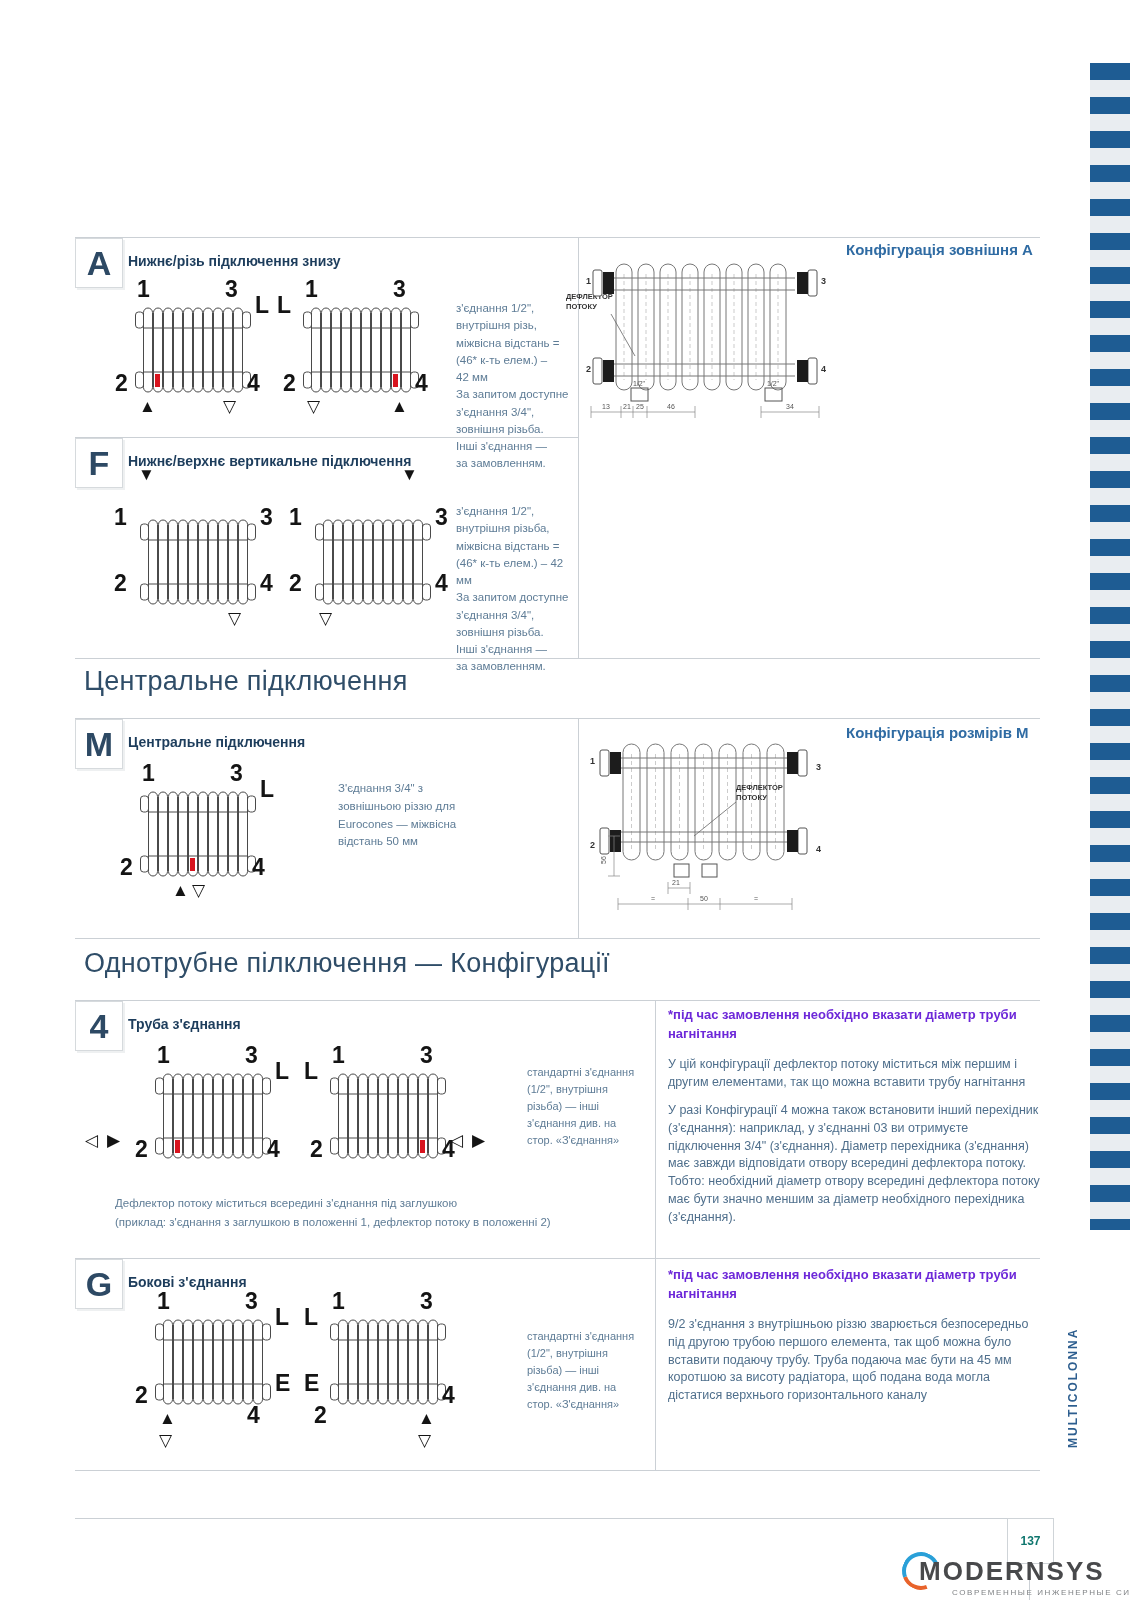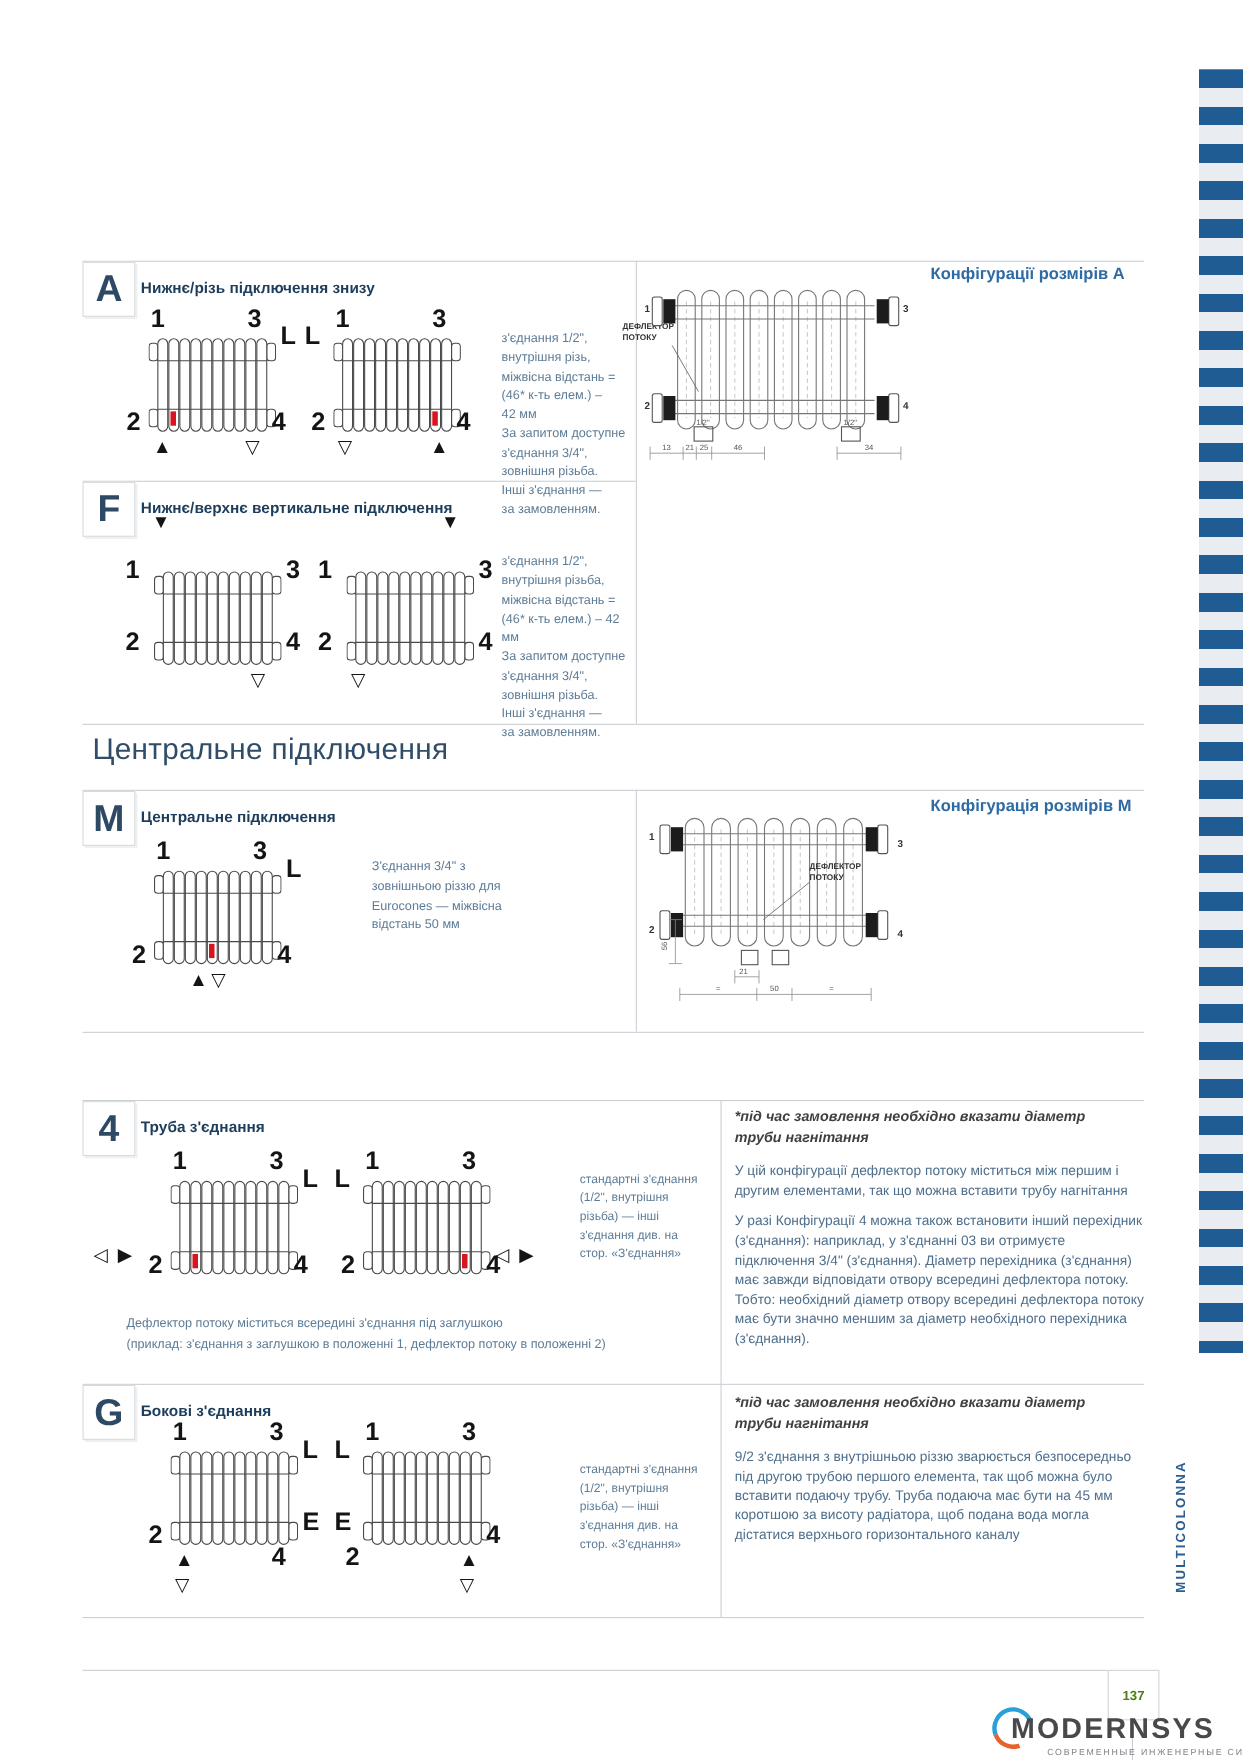--- a/index.html
+++ b/index.html
@@ -130,7 +130,7 @@
 Інші з'єднання —
 за замовленням.</div>
 
-  <div class="draw-title" style="left:846px;top:241px">Конфігурації розмірів A</div>
+  <div class="draw-title" style="left:846px;top:241px">Конфігурація зовнішня A</div>
   <div class="defl" style="left:566px;top:292px;width:52px">ДЕФЛЕКТОР
 ПОТОКУ</div>
   <svg class="tech" style="left:585px;top:250px" width="242" height="178" viewBox="0 0 242 178">

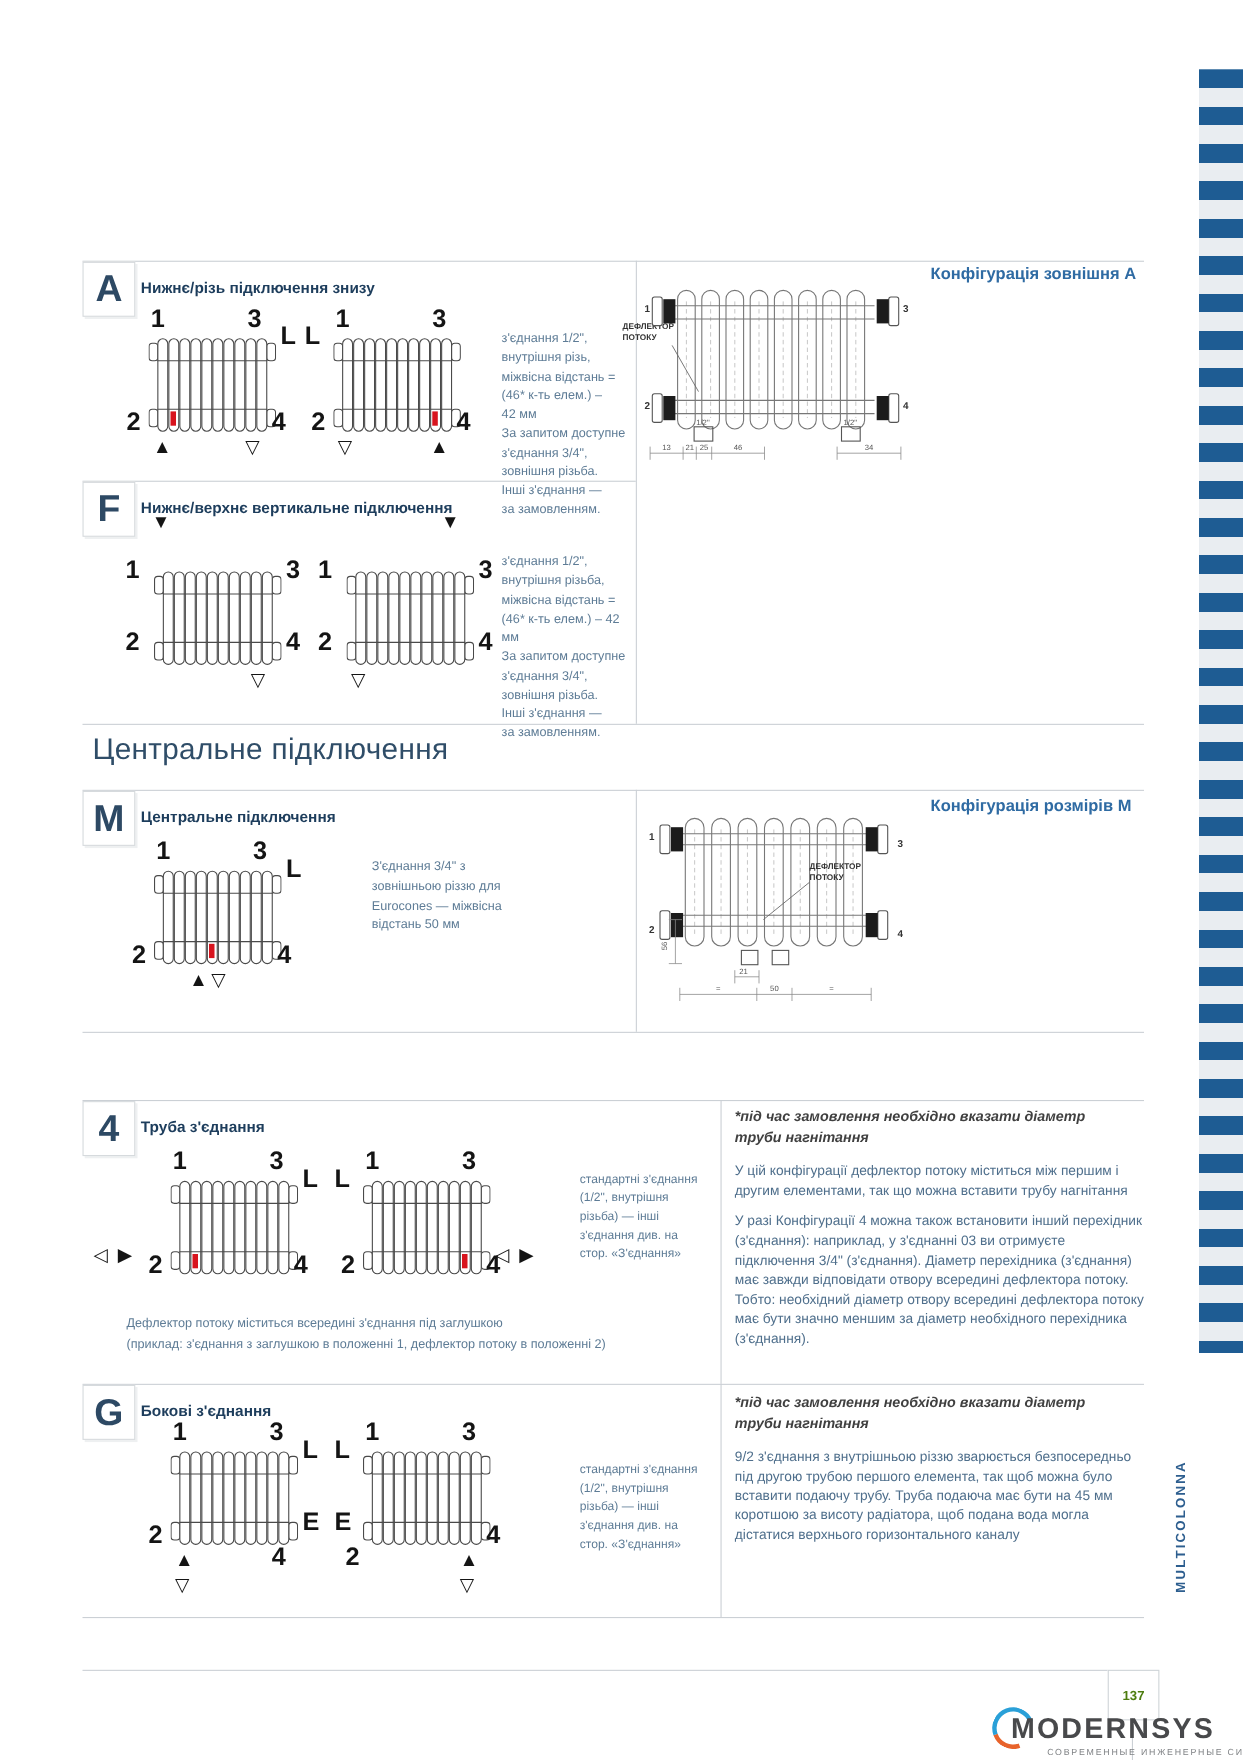--- a/index.html
+++ b/index.html
@@ -367,6 +367,7 @@
     <text class="t7" x="168" y="177" text-anchor="middle">=</text>
   </svg>
 
+  <div class="h1" style="left:84px;top:948px">Однотрубне пілключення — Конфігурації</div>
 
   <div class="letterbox" style="top:1001px">4</div>
   <div class="sec-title" style="left:128px;top:1016px">Труба з'єднання</div>

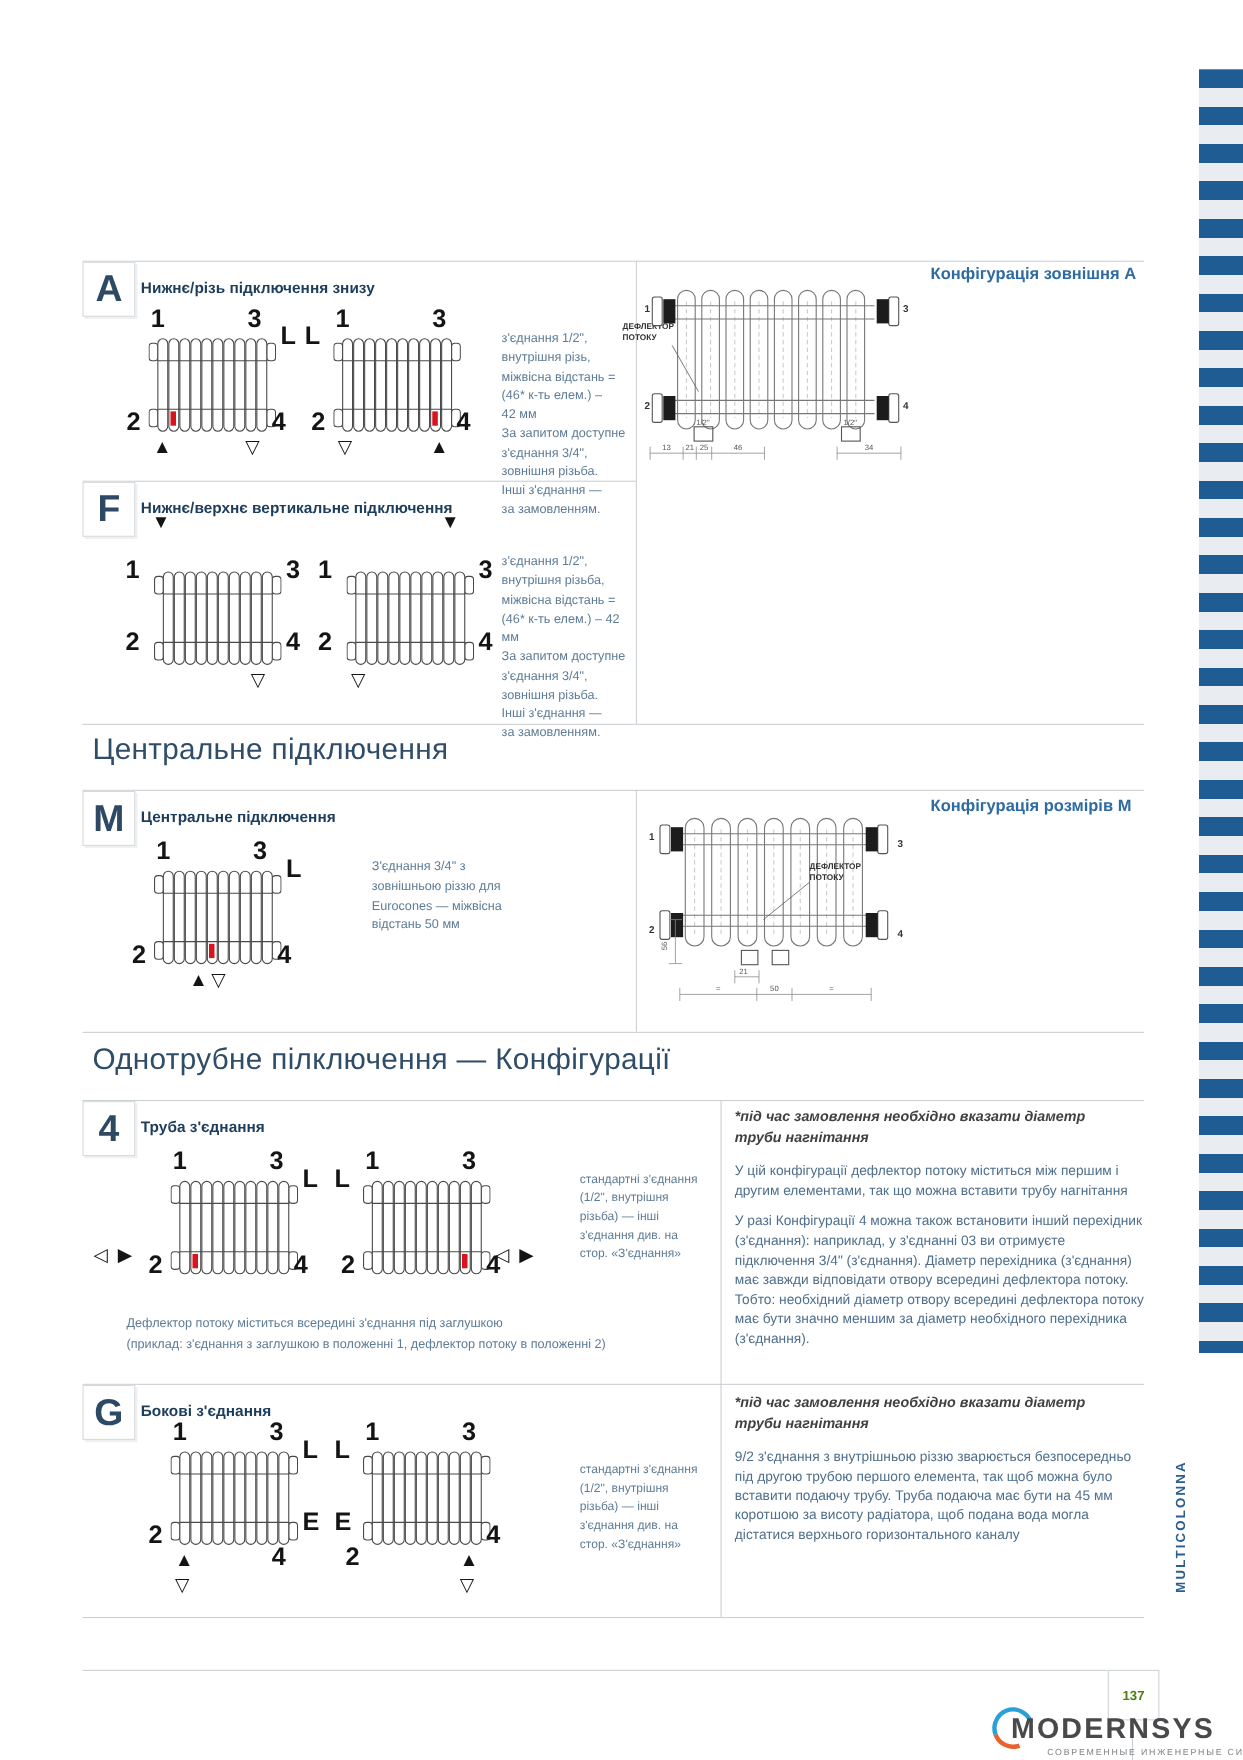--- a/index.html
+++ b/index.html
@@ -16,7 +16,7 @@
   .h1{position:absolute;font-size:27px;font-weight:500;color:#2f4d68;letter-spacing:.3px;}
   .desc{position:absolute;font-size:11.5px;line-height:1.5;color:#5e7c96;white-space:pre-line;width:126px;}
   .mid{position:absolute;font-size:11px;line-height:1.55;color:#5e7c96;white-space:pre-line;width:130px;}
-  .note{position:absolute;font-size:13px;font-weight:bold;color:#404040;line-height:1.45;width:360px;font-style:italic;}
+  .note{position:absolute;font-size:13px;font-weight:bold;color:#6d28d9;line-height:1.45;width:360px;}
   .para{position:absolute;font-size:12.5px;color:#4f6f8c;line-height:1.42;width:372px;}
   .fnote{position:absolute;font-size:11.5px;color:#5e7c96;line-height:1.65;white-space:pre-line;width:560px;}
   .draw-title{position:absolute;font-size:15px;font-weight:bold;color:#2f6ba3;}

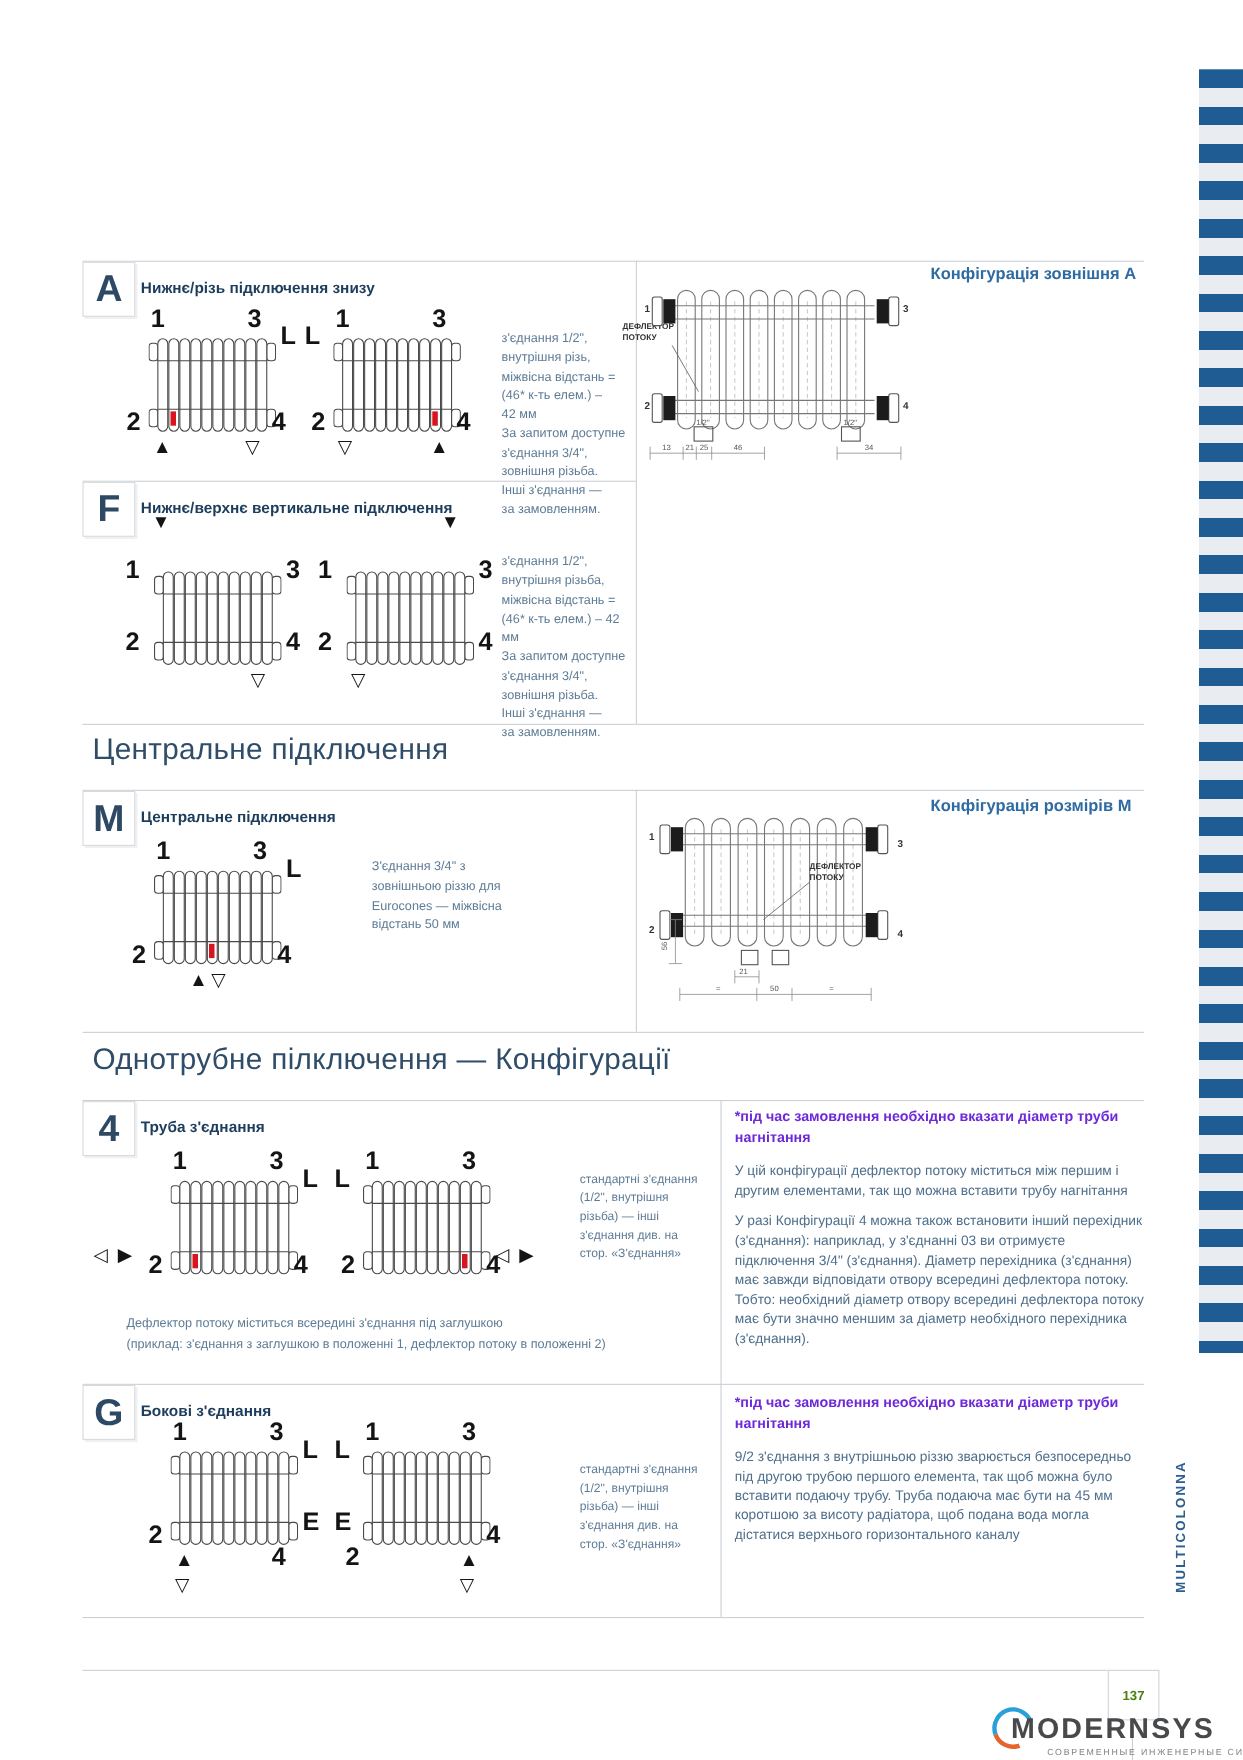--- a/index.html
+++ b/index.html
@@ -31,7 +31,7 @@
   .t7b{font-size:7.5px;fill:#333;font-weight:bold;}
   .pagebox{position:absolute;left:1007px;top:1518px;width:45px;height:44px;border:1px solid #cfd4d8;
            background:#fff;display:flex;align-items:center;justify-content:center;
-           font-size:12px;font-weight:bold;color:#4d7c0f;}
+           font-size:12px;font-weight:bold;color:#0f766e;}
   .vert-label{position:absolute;left:1066px;top:1248px;height:200px;writing-mode:vertical-rl;
               transform:rotate(180deg);font-size:12px;font-weight:bold;letter-spacing:2px;color:#2d5e8f;}
   .logo{position:absolute;left:898px;top:1548px;width:232px;height:52px;}

